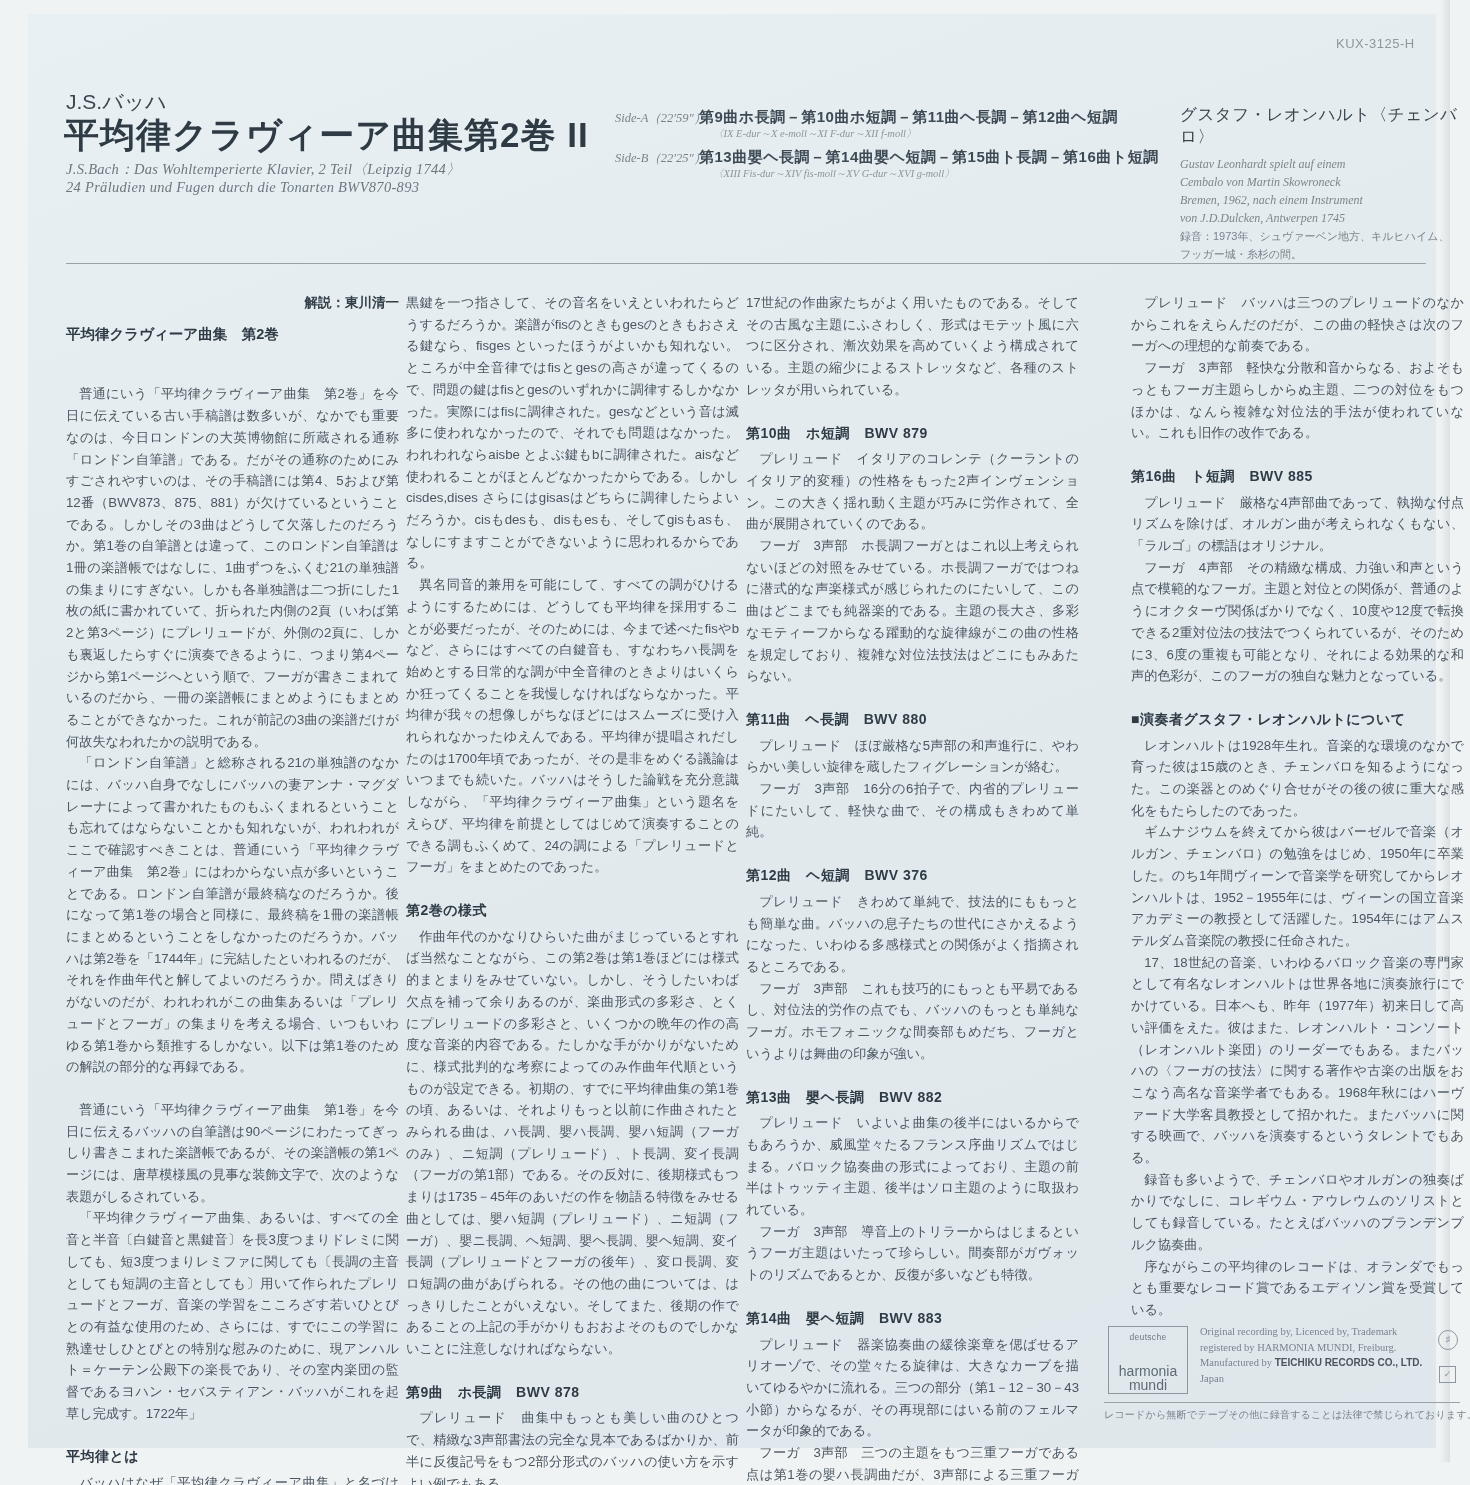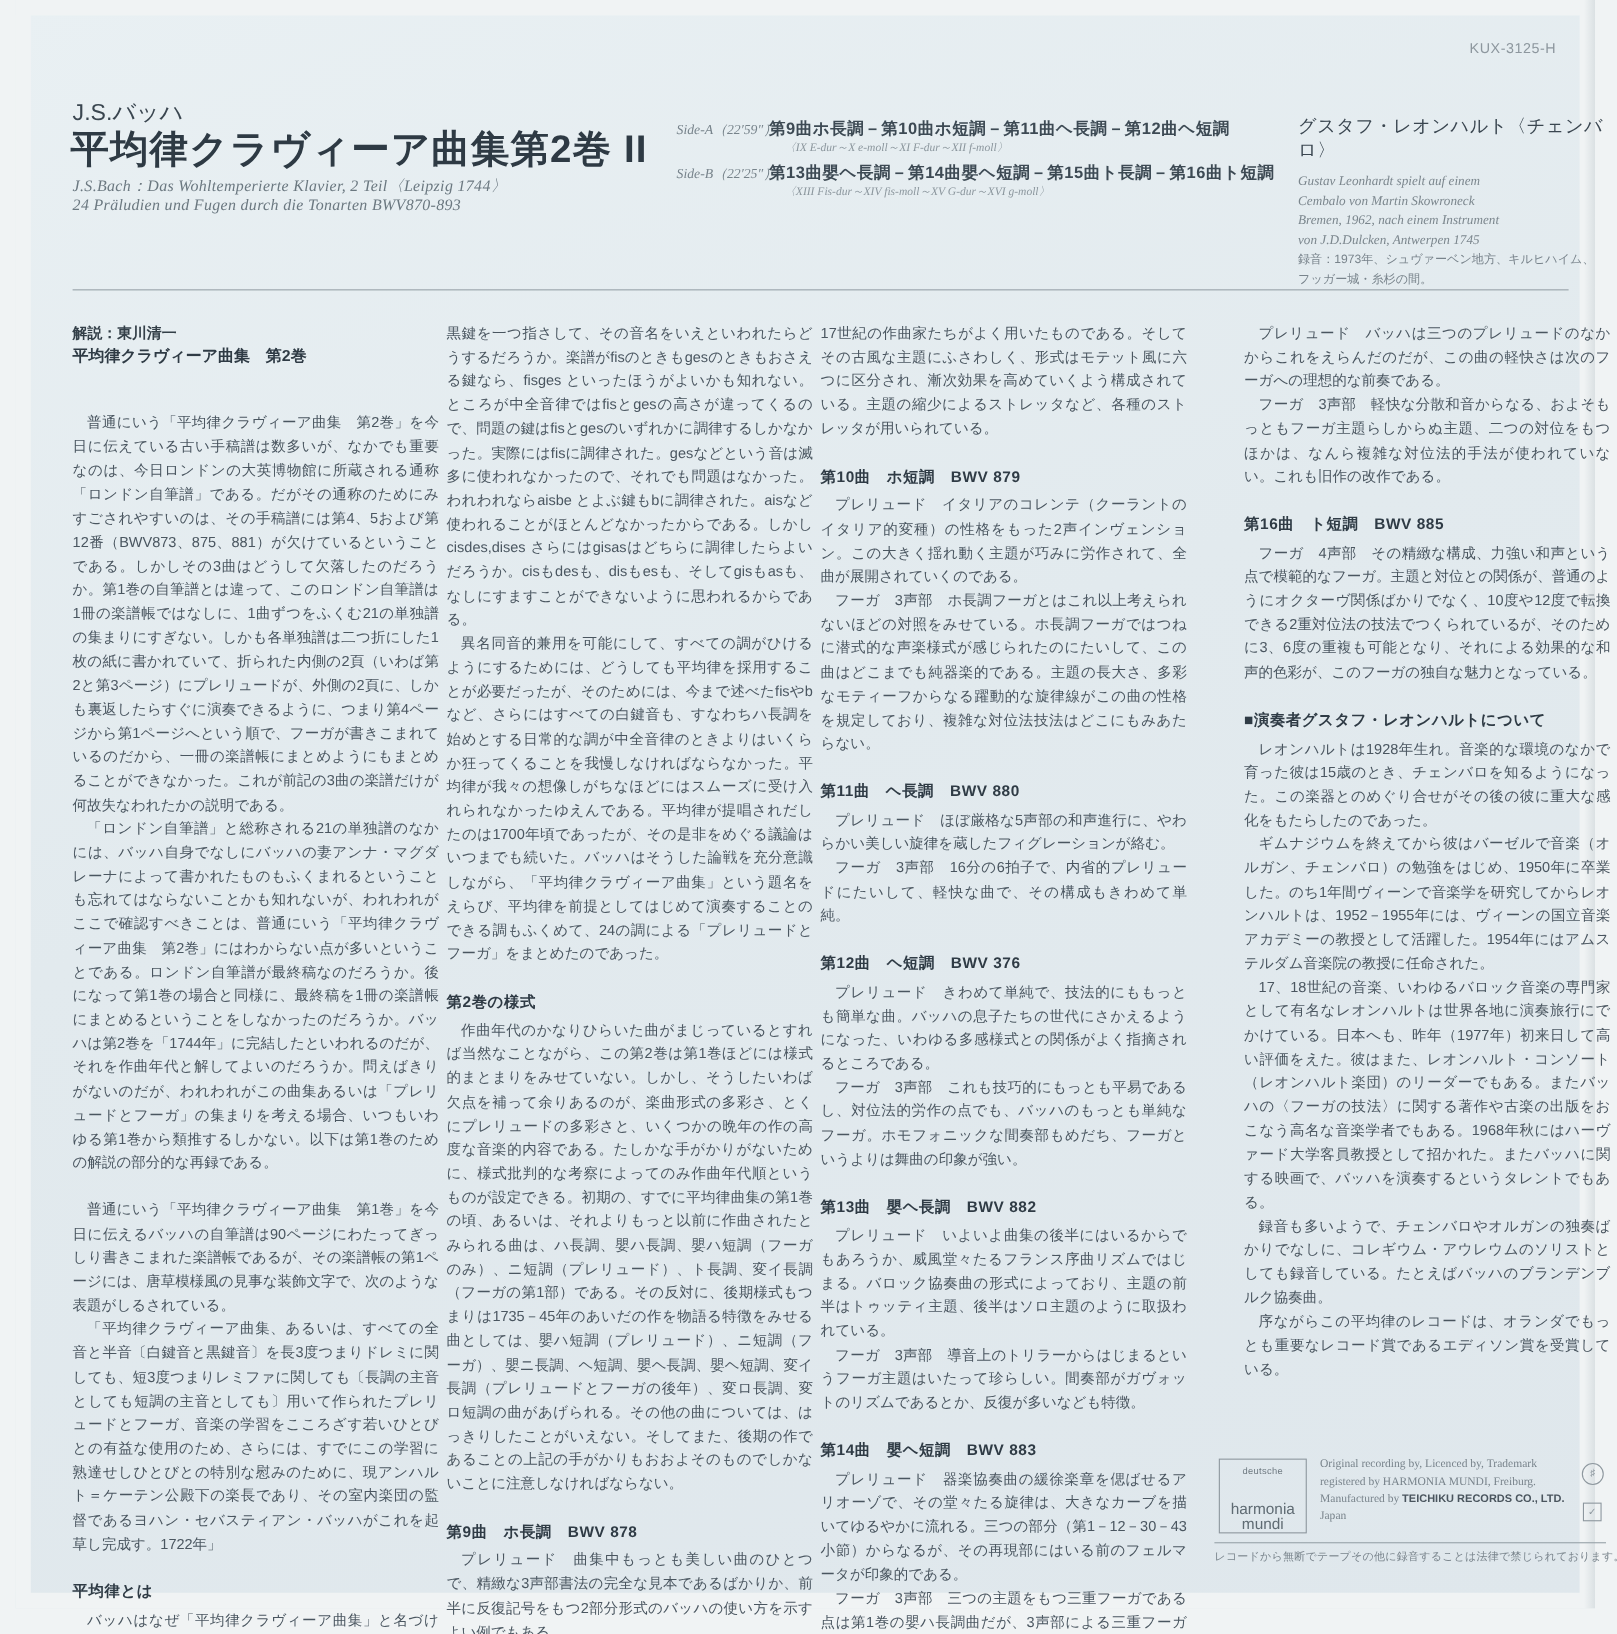--- a/index.html
+++ b/index.html
@@ -52,7 +52,7 @@
   .col{position:absolute;top:292px;width:333px;font-size:13.2px;line-height:21.7px;
     text-align:justify;color:#4a5660;}
   .col-1{left:52px;} .col-2{left:392px;} .col-3{left:732px;} .col-4{left:1072px;margin-left:45px;}
-  .blk-byline{font-weight:bold;color:#333f48;font-size:13.5px;}
+  .blk-byline{text-align:right;font-weight:bold;color:#333f48;margin-bottom:10px;font-size:13.5px;}
   .blk-title{font-weight:bold;color:#2f3b45;font-size:14.5px;margin-bottom:38px;}
   .blk-heading{font-weight:bold;color:#2f3b45;font-size:14px;margin-top:22px;margin-bottom:4px;letter-spacing:.5px;}
   .blk-para{text-indent:1em;margin:0;}

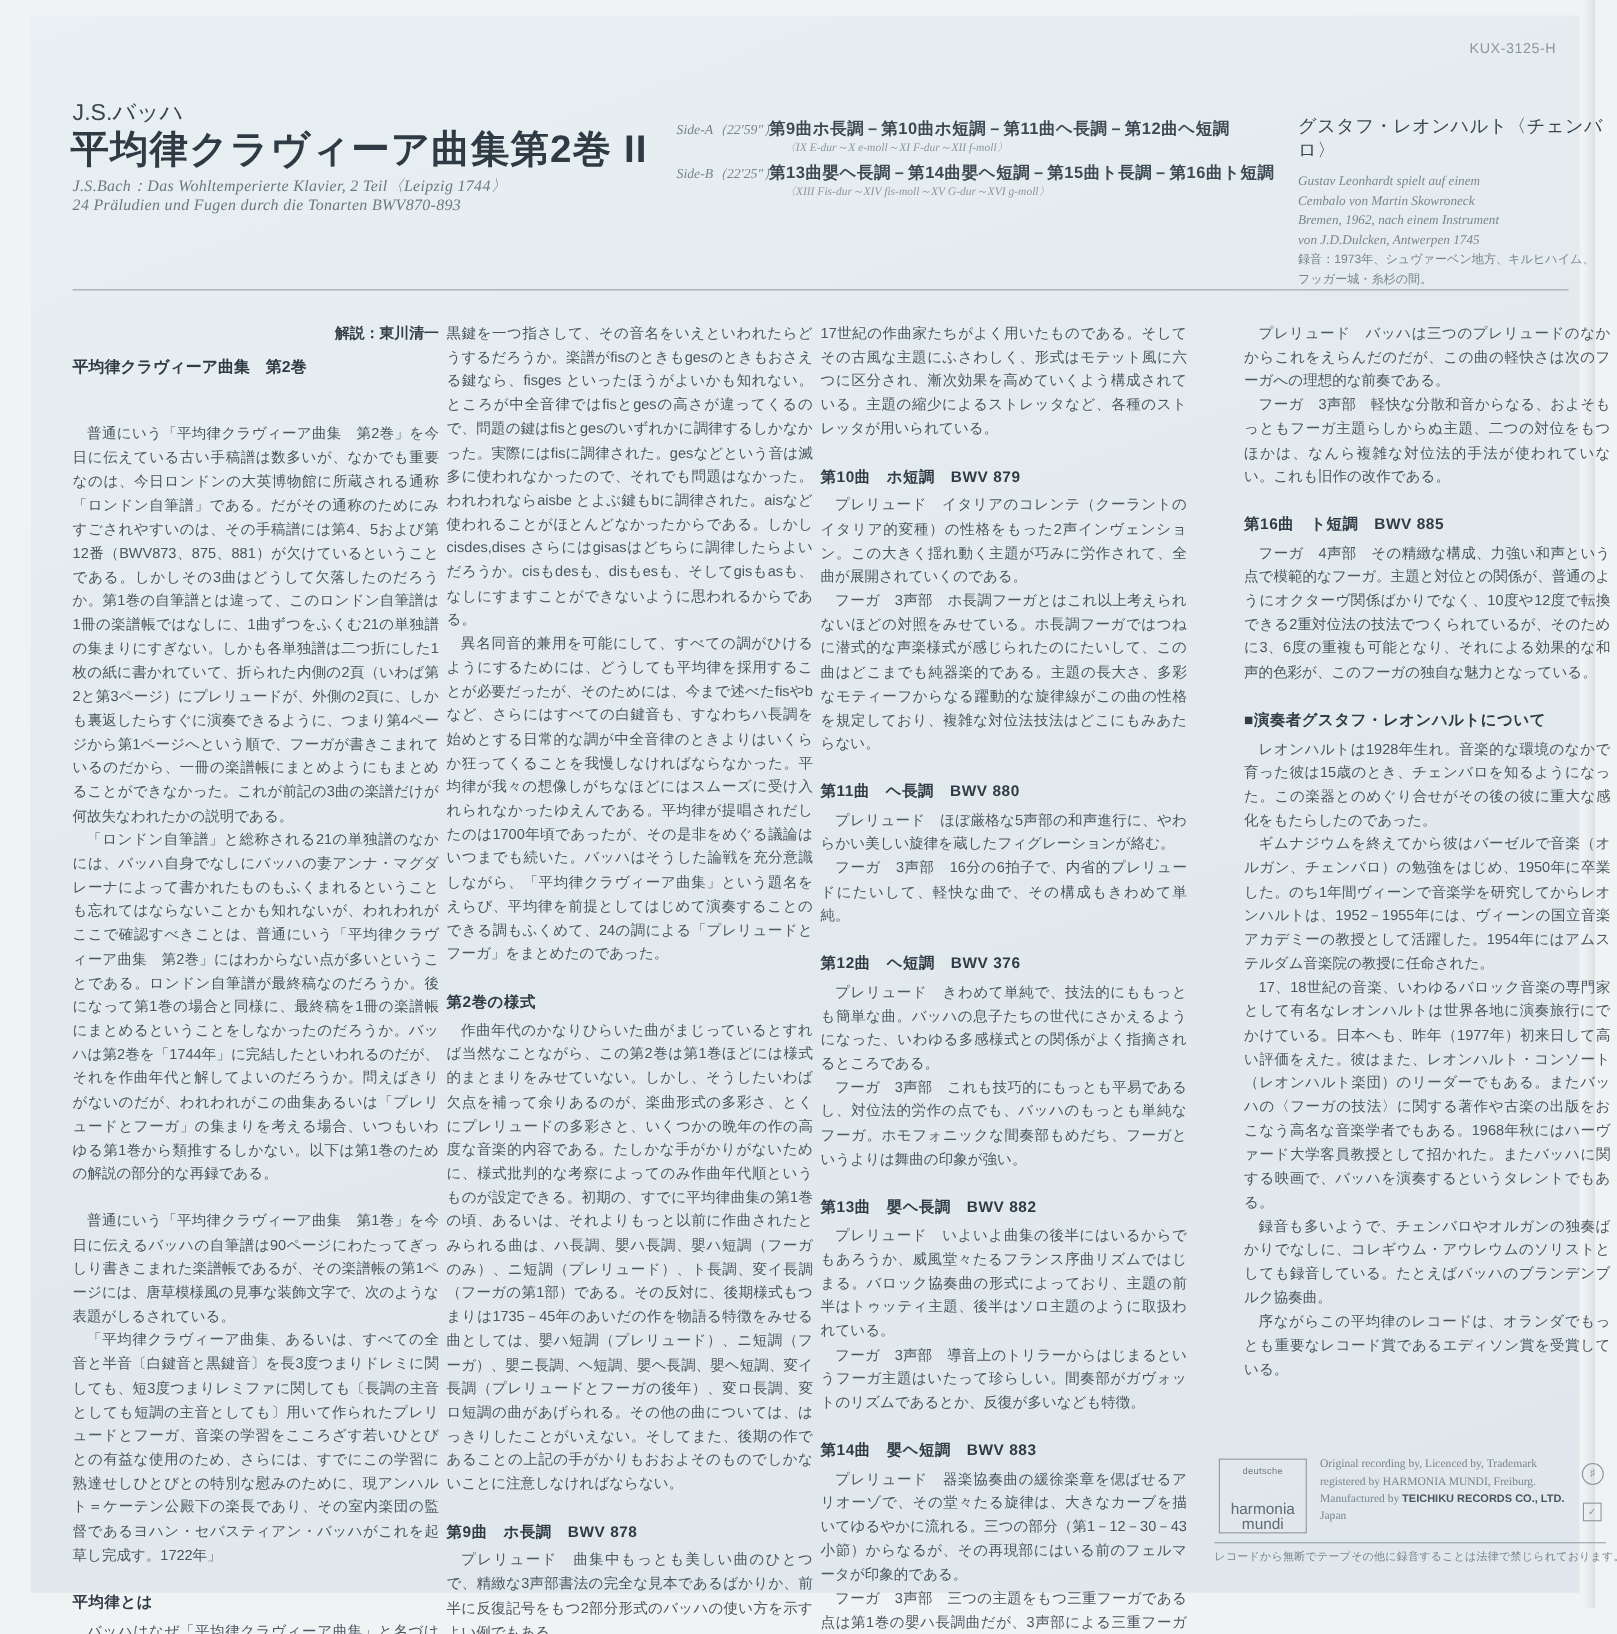--- a/index.html
+++ b/index.html
@@ -157,6 +157,7 @@
       <div class="blk-para">プレリュード　バッハは三つのプレリュードのなかからこれをえらんだのだが、この曲の軽快さは次のフーガへの理想的な前奏である。</div>
       <div class="blk-para">フーガ　3声部　軽快な分散和音からなる、およそもっともフーガ主題らしからぬ主題、二つの対位をもつほかは、なんら複雑な対位法的手法が使われていない。これも旧作の改作である。</div>
       <div class="blk-heading">第16曲　ト短調　BWV 885</div>
+      <div class="blk-para">プレリュード　厳格な4声部曲であって、執拗な付点リズムを除けば、オルガン曲が考えられなくもない、「ラルゴ」の標語はオリジナル。</div>
       <div class="blk-para">フーガ　4声部　その精緻な構成、力強い和声という点で模範的なフーガ。主題と対位との関係が、普通のようにオクターヴ関係ばかりでなく、10度や12度で転換できる2重対位法の技法でつくられているが、そのために3、6度の重複も可能となり、それによる効果的な和声的色彩が、このフーガの独自な魅力となっている。</div>
       <div class="blk-heading">■演奏者グスタフ・レオンハルトについて</div>
       <div class="blk-para">レオンハルトは1928年生れ。音楽的な環境のなかで育った彼は15歳のとき、チェンバロを知るようになった。この楽器とのめぐり合せがその後の彼に重大な感化をもたらしたのであった。</div>

